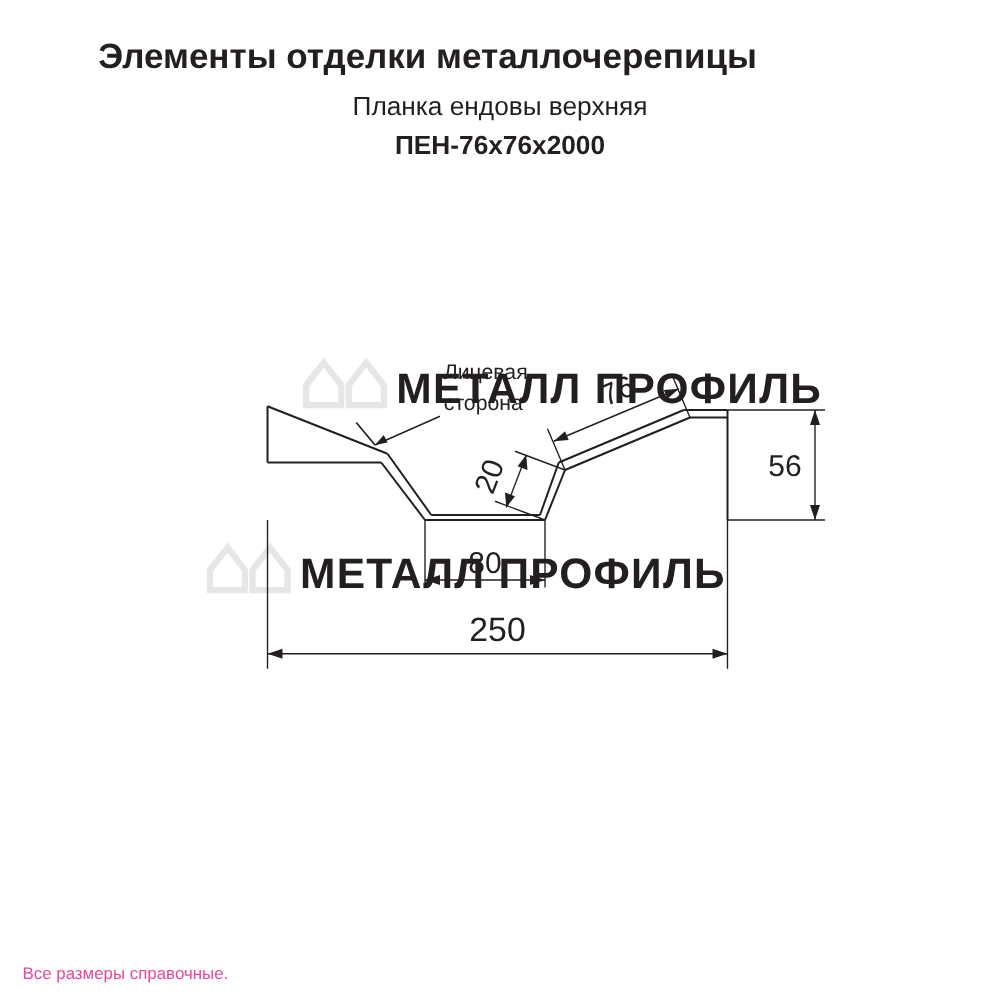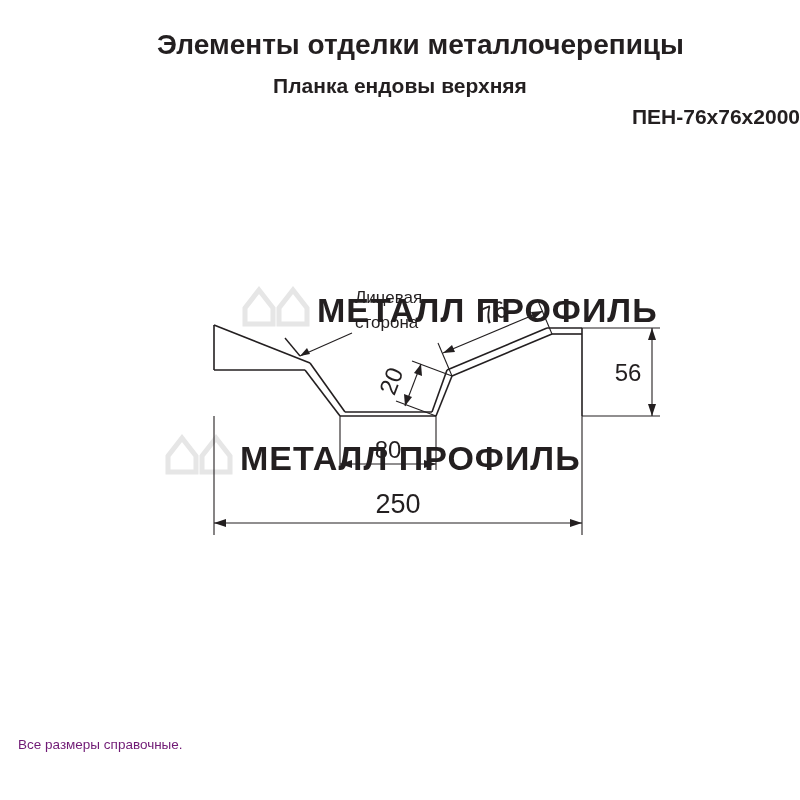--- a/index.html
+++ b/index.html
@@ -25,7 +25,7 @@
     top: 28px;
     left: 0;
     width: 684px;
-    text-align: right;
+    text-align: center;
   }
   .main-title {
     font-size: 28px;

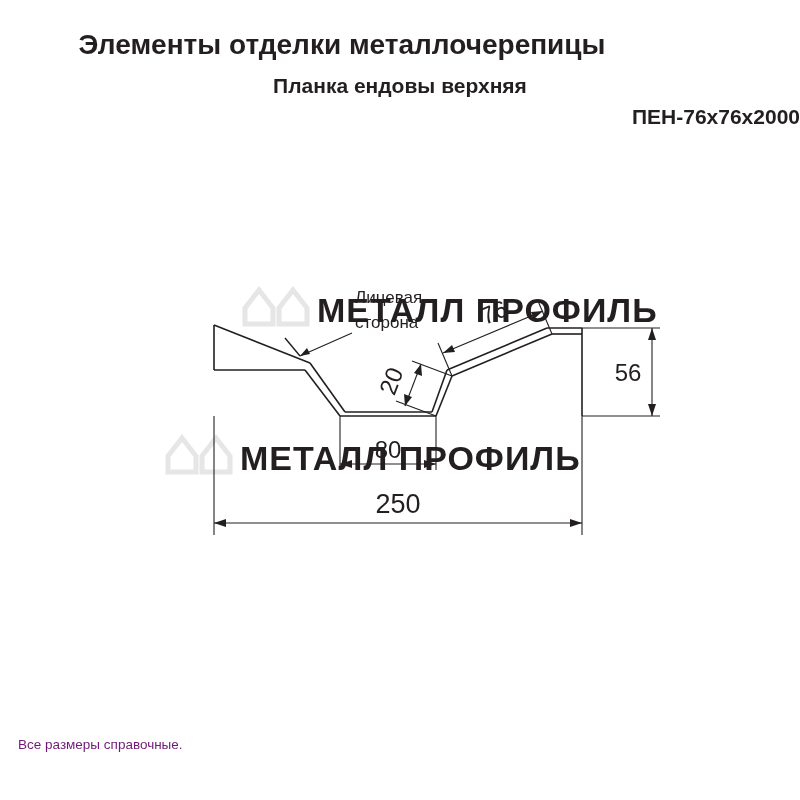--- a/index.html
+++ b/index.html
@@ -37,7 +37,7 @@
   }
   .sub-title {
     font-size: 21px;
-    font-weight: bold;
+    font-weight: normal;
     color: #231f20;
     margin: 0;
     line-height: 26px;

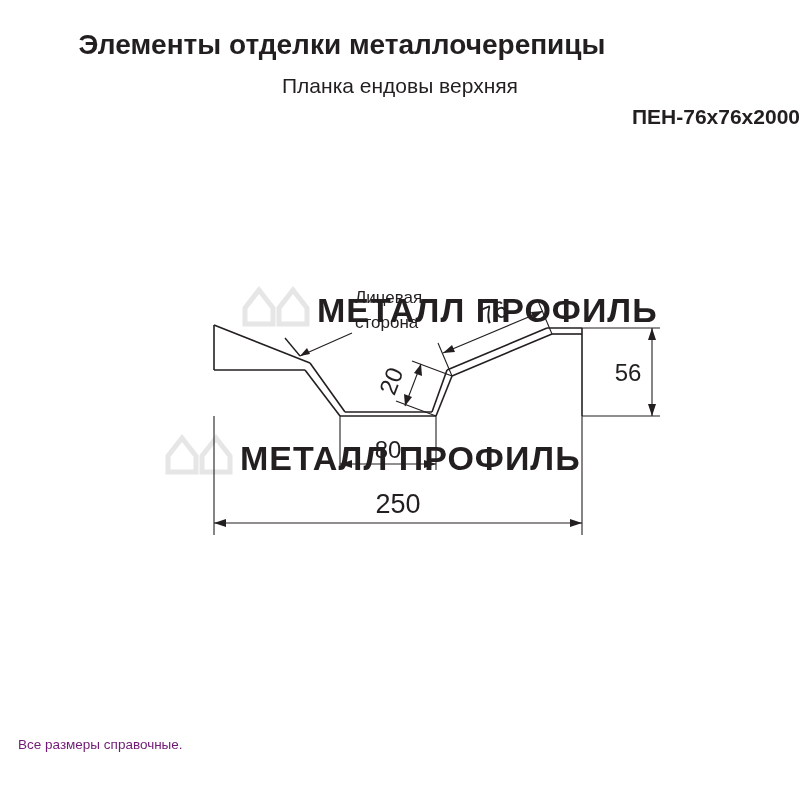--- a/index.html
+++ b/index.html
@@ -55,7 +55,7 @@
     position: absolute;
     top: 104px;
     width: 800px;
-    text-align: right;
+    text-align: center;
   }
   .drawing {
     position: absolute;

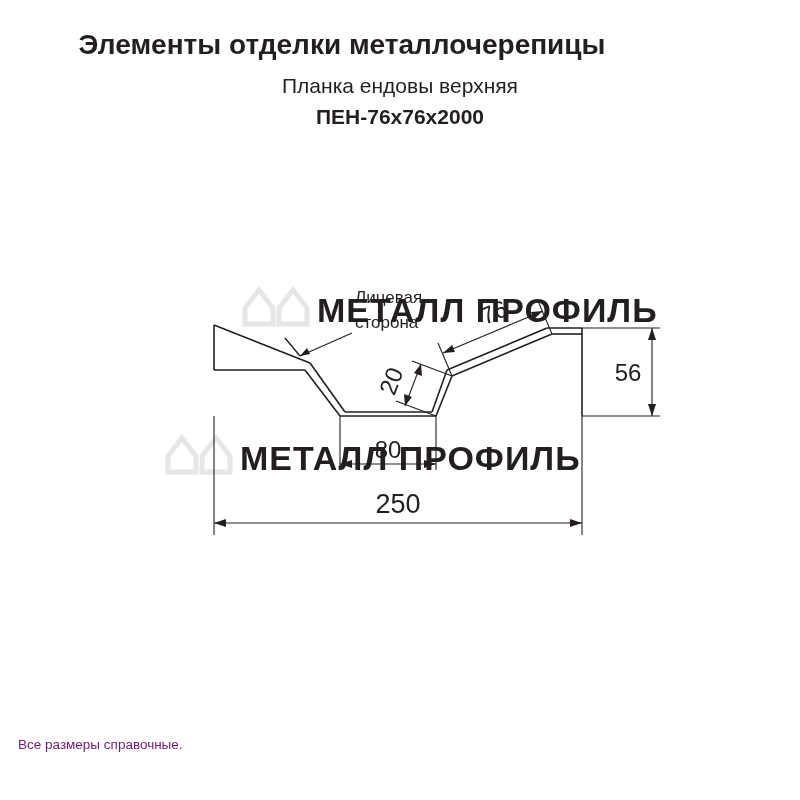--- a/index.html
+++ b/index.html
@@ -67,10 +67,10 @@
   .footer {
     position: absolute;
     left: 18px;
-    bottom: 44px;
+    bottom: 10px;
     font-size: 13.5px;
     line-height: 22px;
-    color: #701a75;
+    color: #ec4899;
   }
   .footer div {
     white-space: nowrap;

